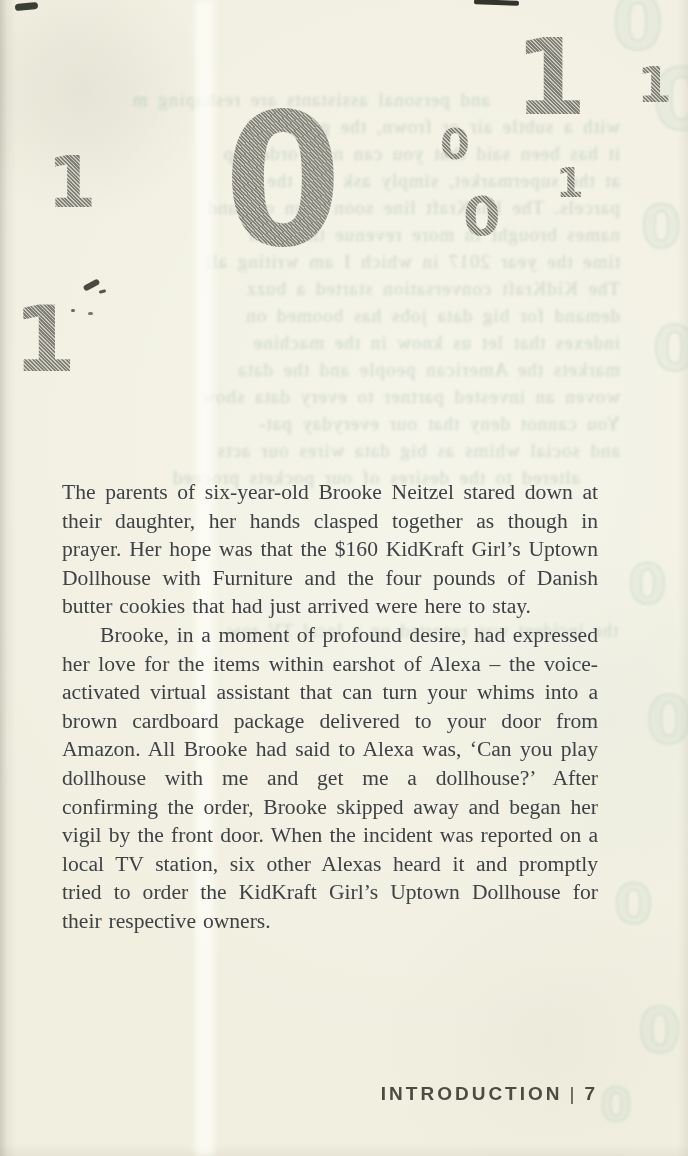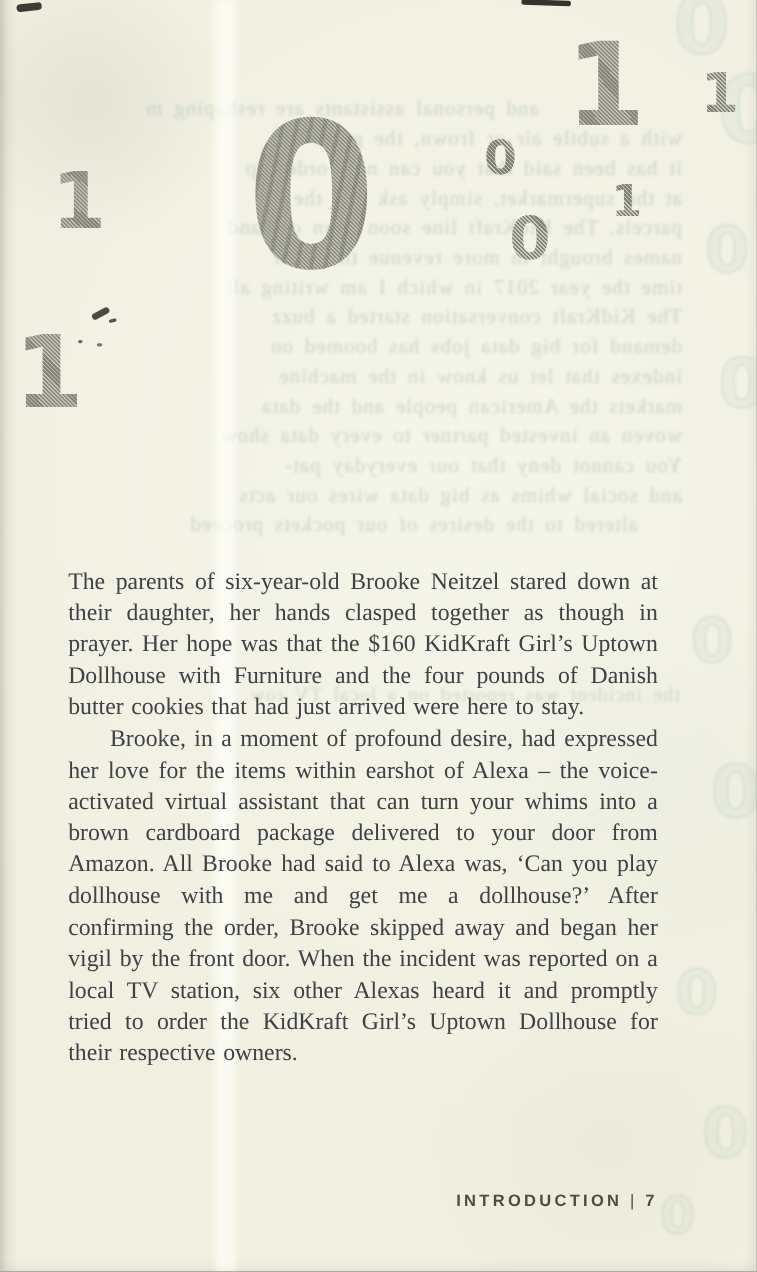--- a/index.html
+++ b/index.html
@@ -121,7 +121,7 @@
     word-spacing:1.5px;
   }
   .body-text p{margin:0;text-indent:38px;}
-  .body-text p:first-child{text-indent:0;margin-top:36px;}
+  .body-text p:first-child{text-indent:0;}
   
   .footer{
     position:absolute;left:62px;top:1083px;width:536px;

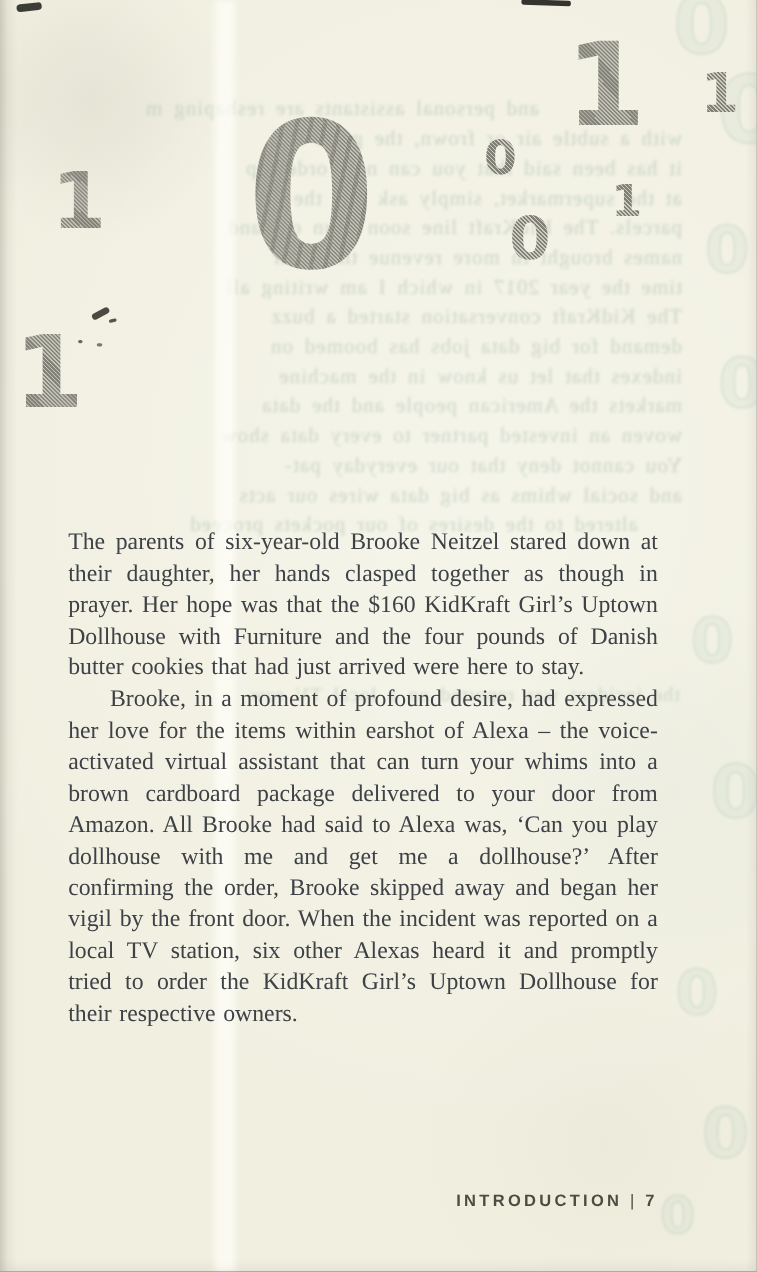--- a/index.html
+++ b/index.html
@@ -128,7 +128,7 @@
     text-align:right;
     font-family:"Liberation Sans", sans-serif;
     font-weight:700;
-    font-size:15px;
+    font-size:19px;
     letter-spacing:3px;
     color:#4c4c42;
   }

